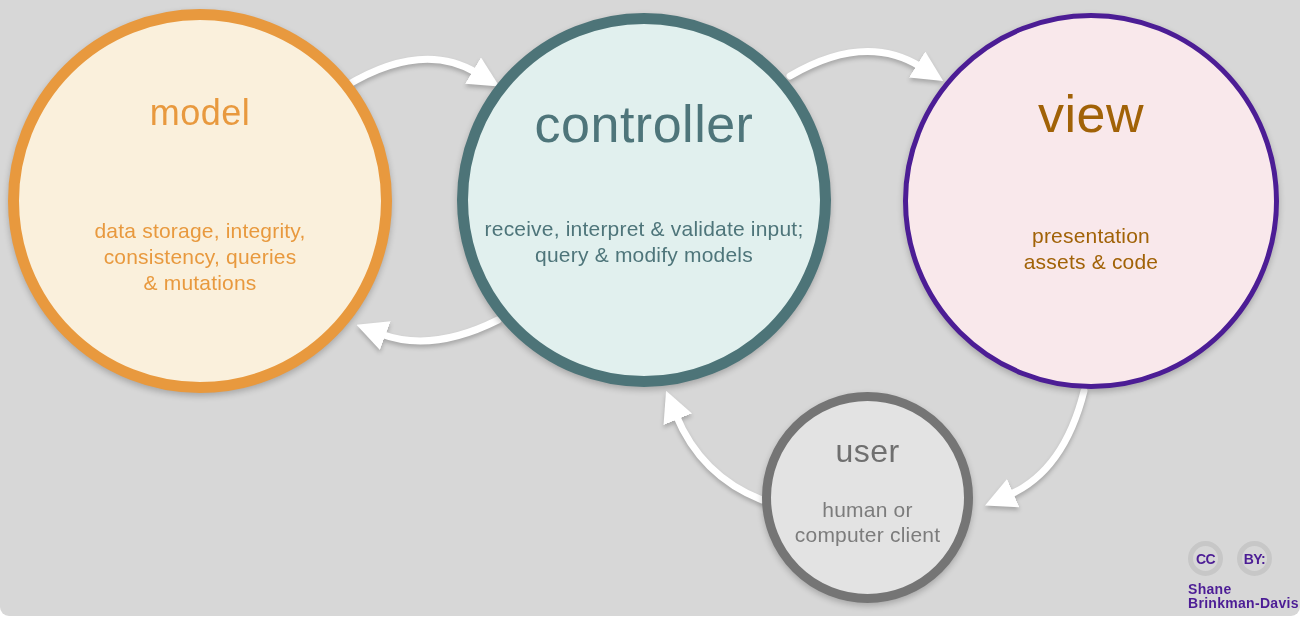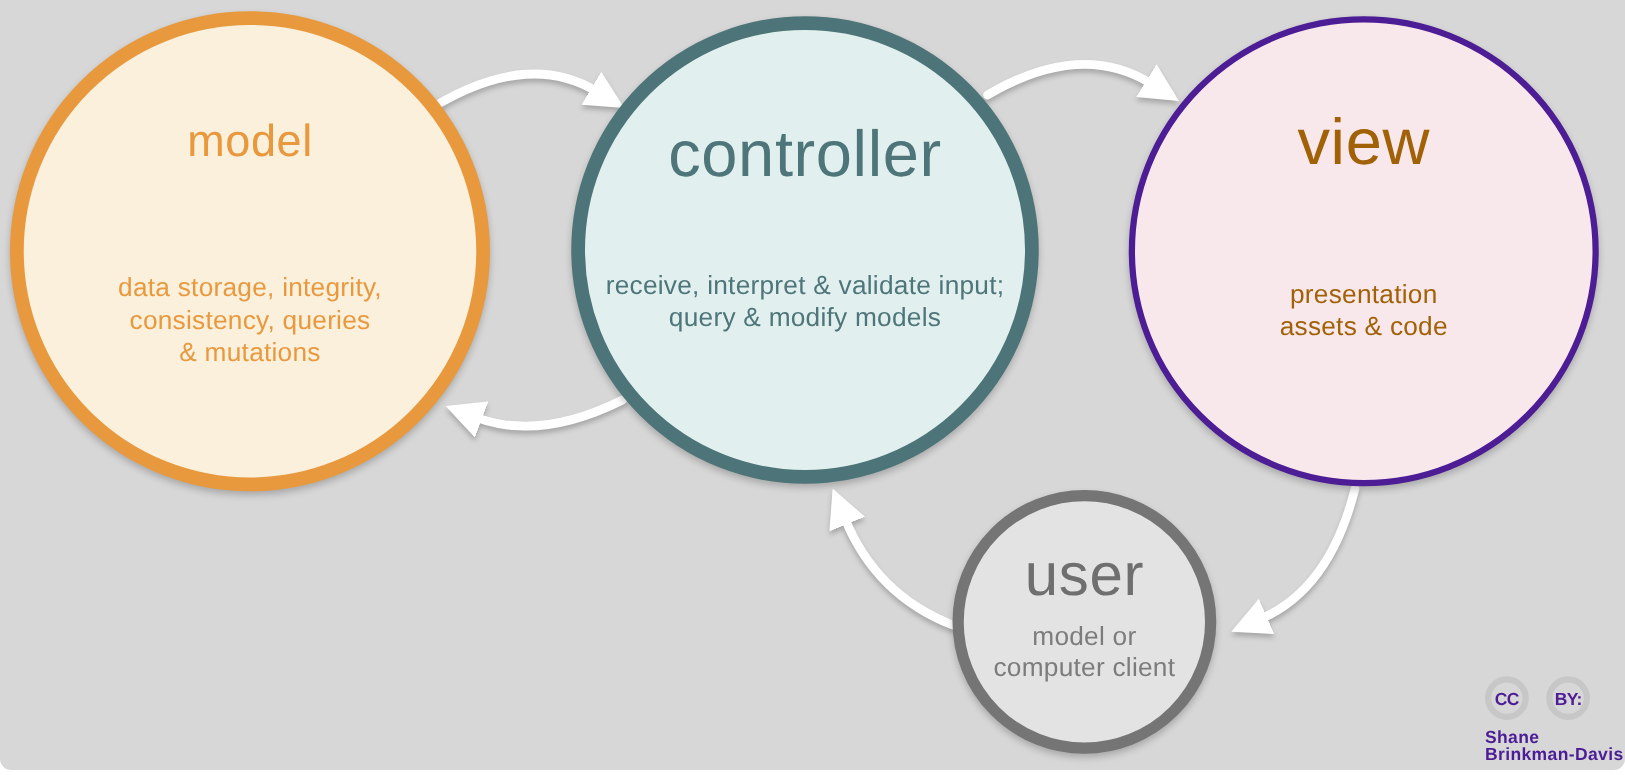--- a/index.html
+++ b/index.html
@@ -88,7 +88,7 @@
     border: 9px solid #757575;
     color: #6f6f6f;
   }
-  .node-user .node-title { top: 32px; font-size: 48px; }
+  .node-user .node-title { top: 32px; font-size: 32px; }
   .node-user .node-desc  { top: 96px; color: #7c7c7c; font-size: 21px; line-height: 25px; }
 
   .license {

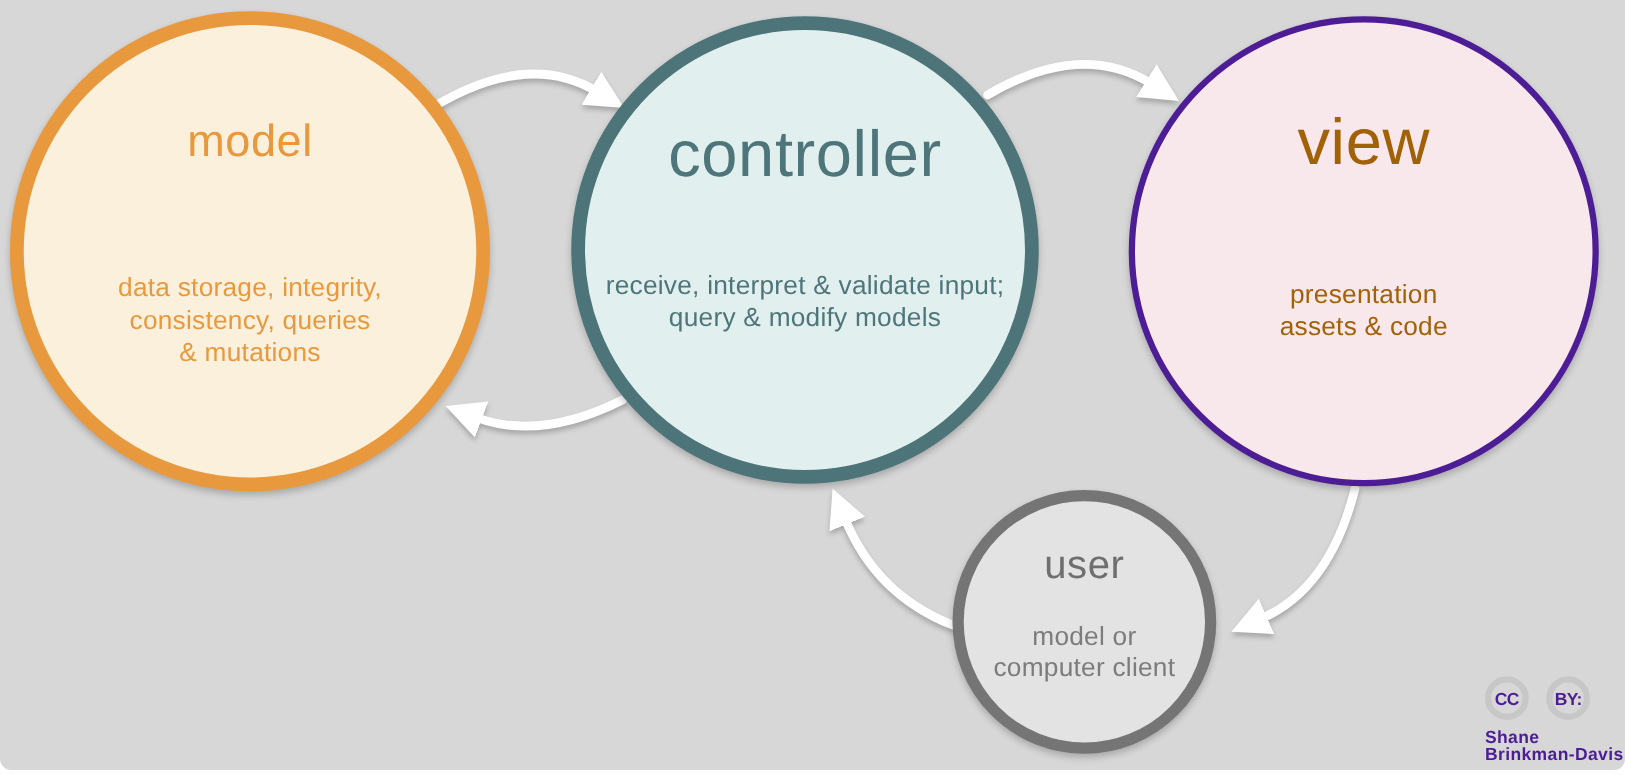--- a/index.html
+++ b/index.html
@@ -167,7 +167,7 @@
   <div class="node node-user">
     <div class="node-title">user</div>
     <div class="node-desc">
-      <div>model or</div>
+      <div>human or</div>
       <div>computer client</div>
     </div>
   </div>

